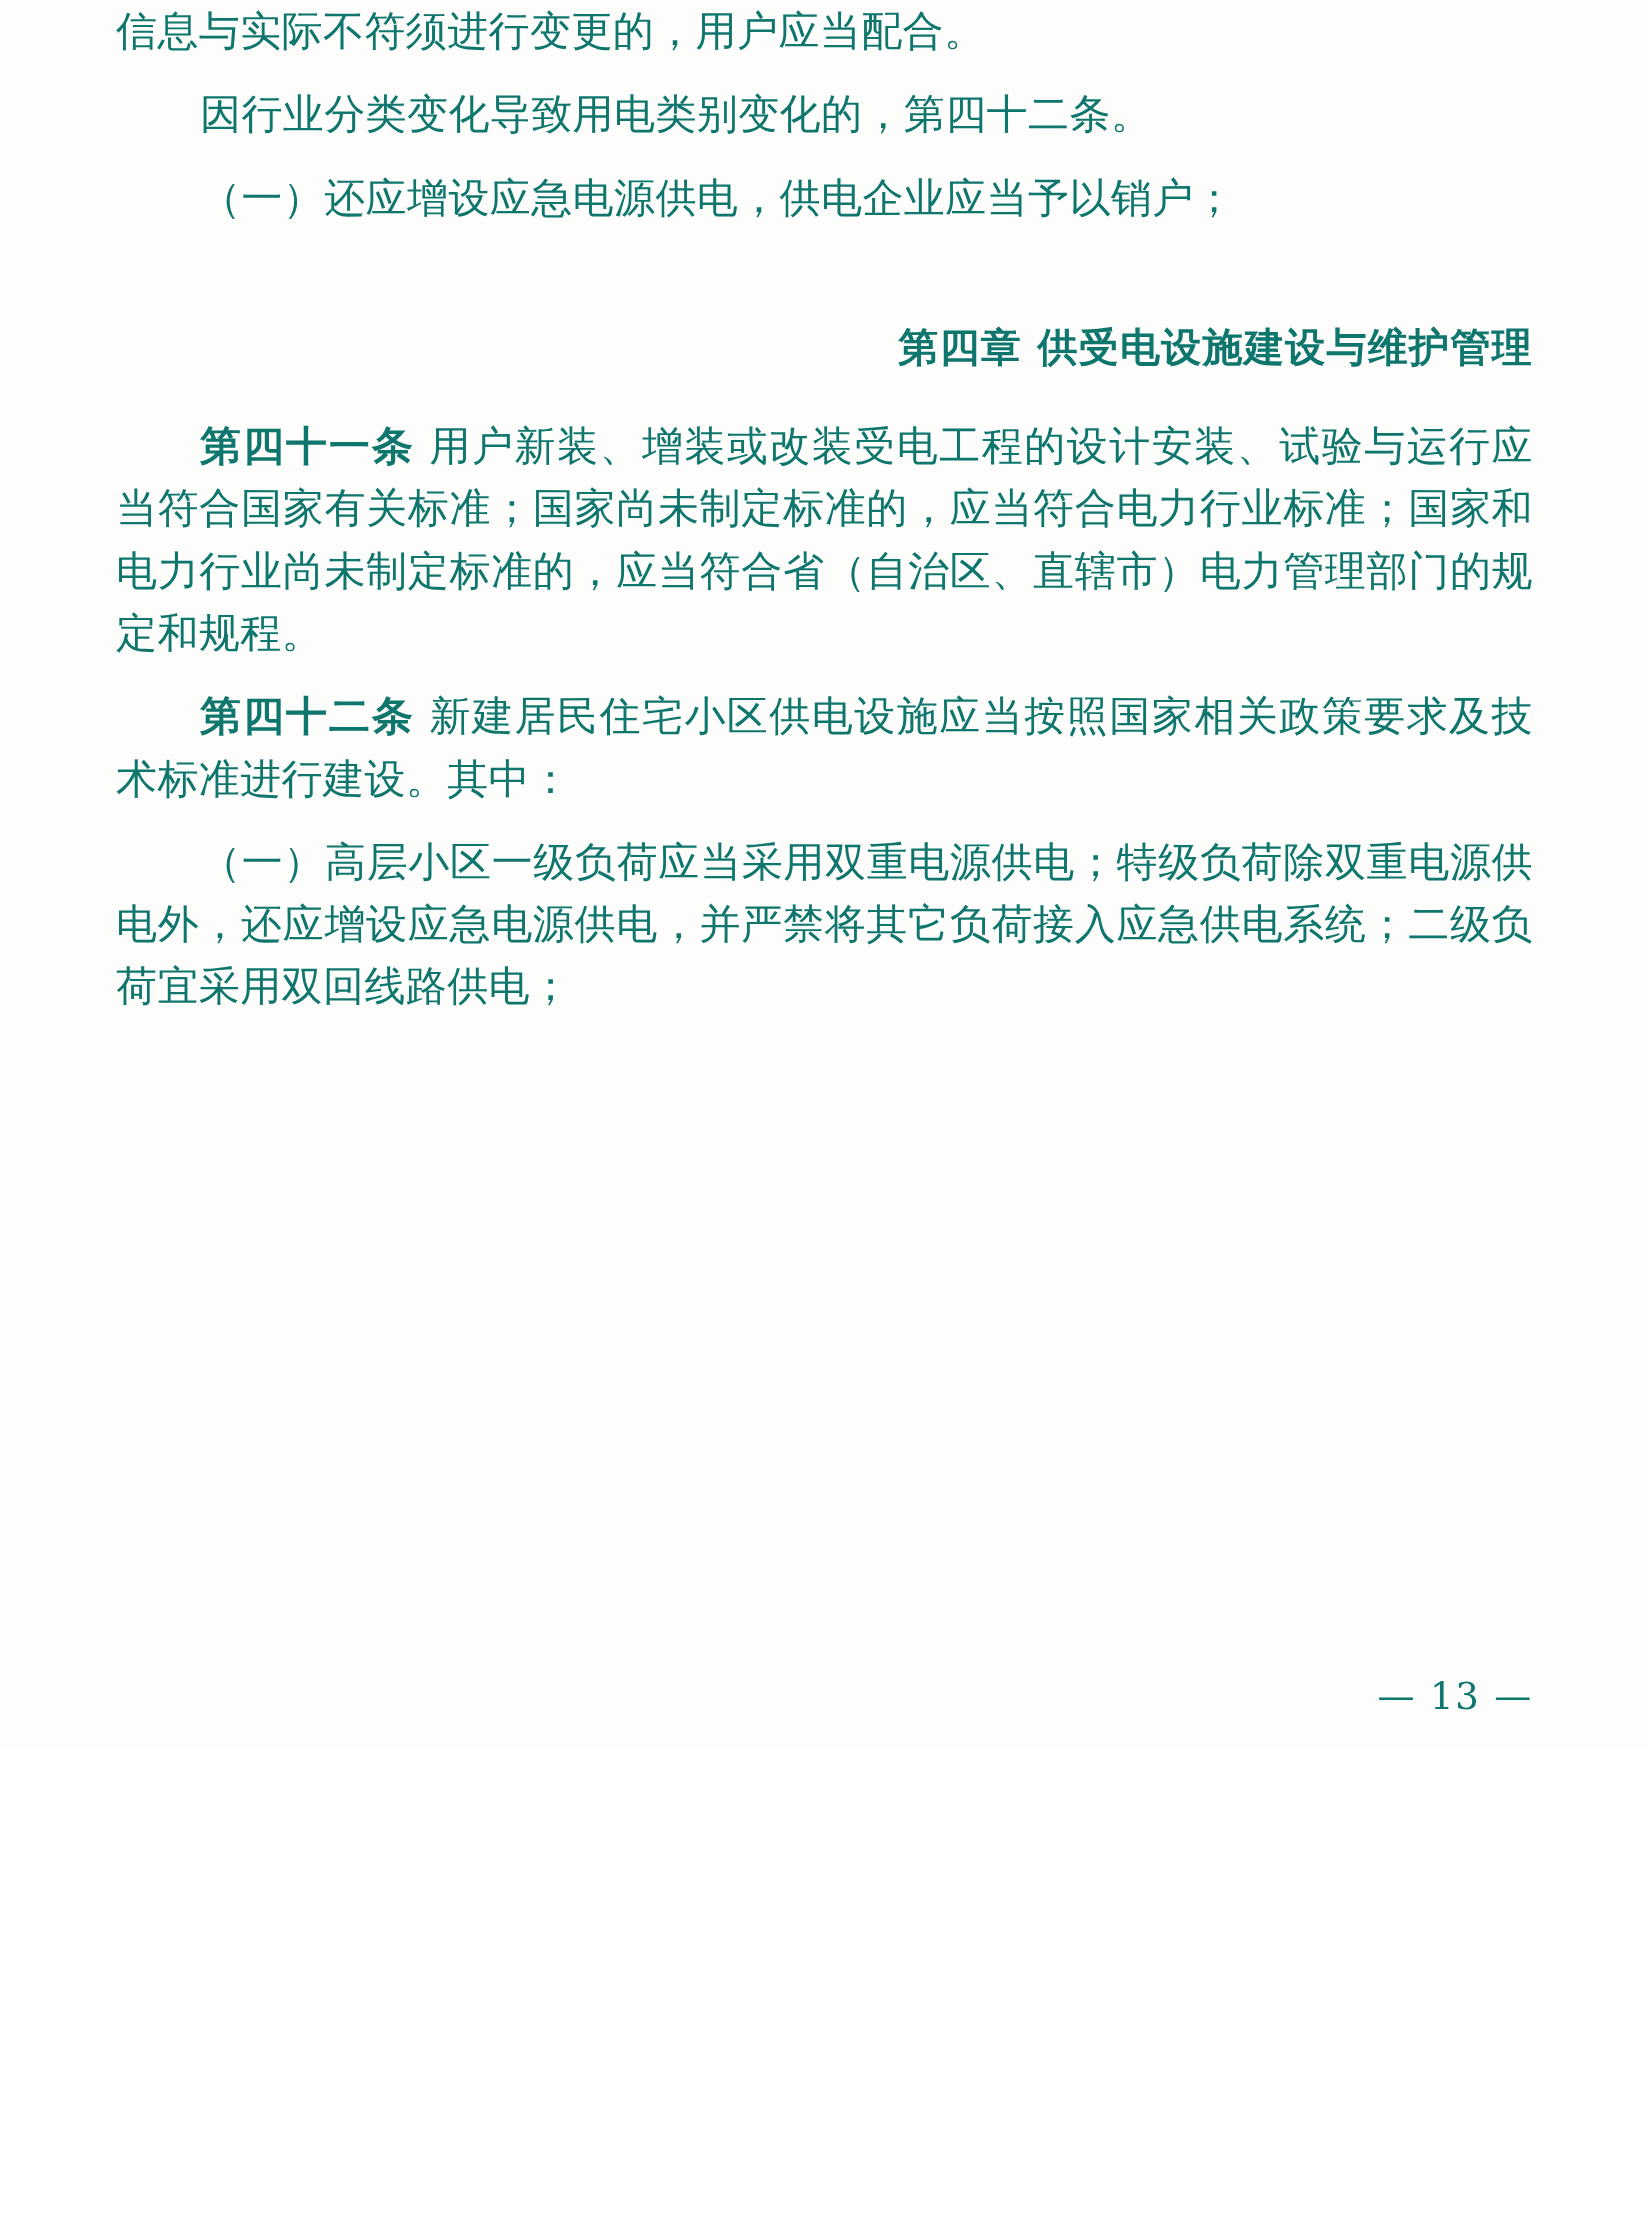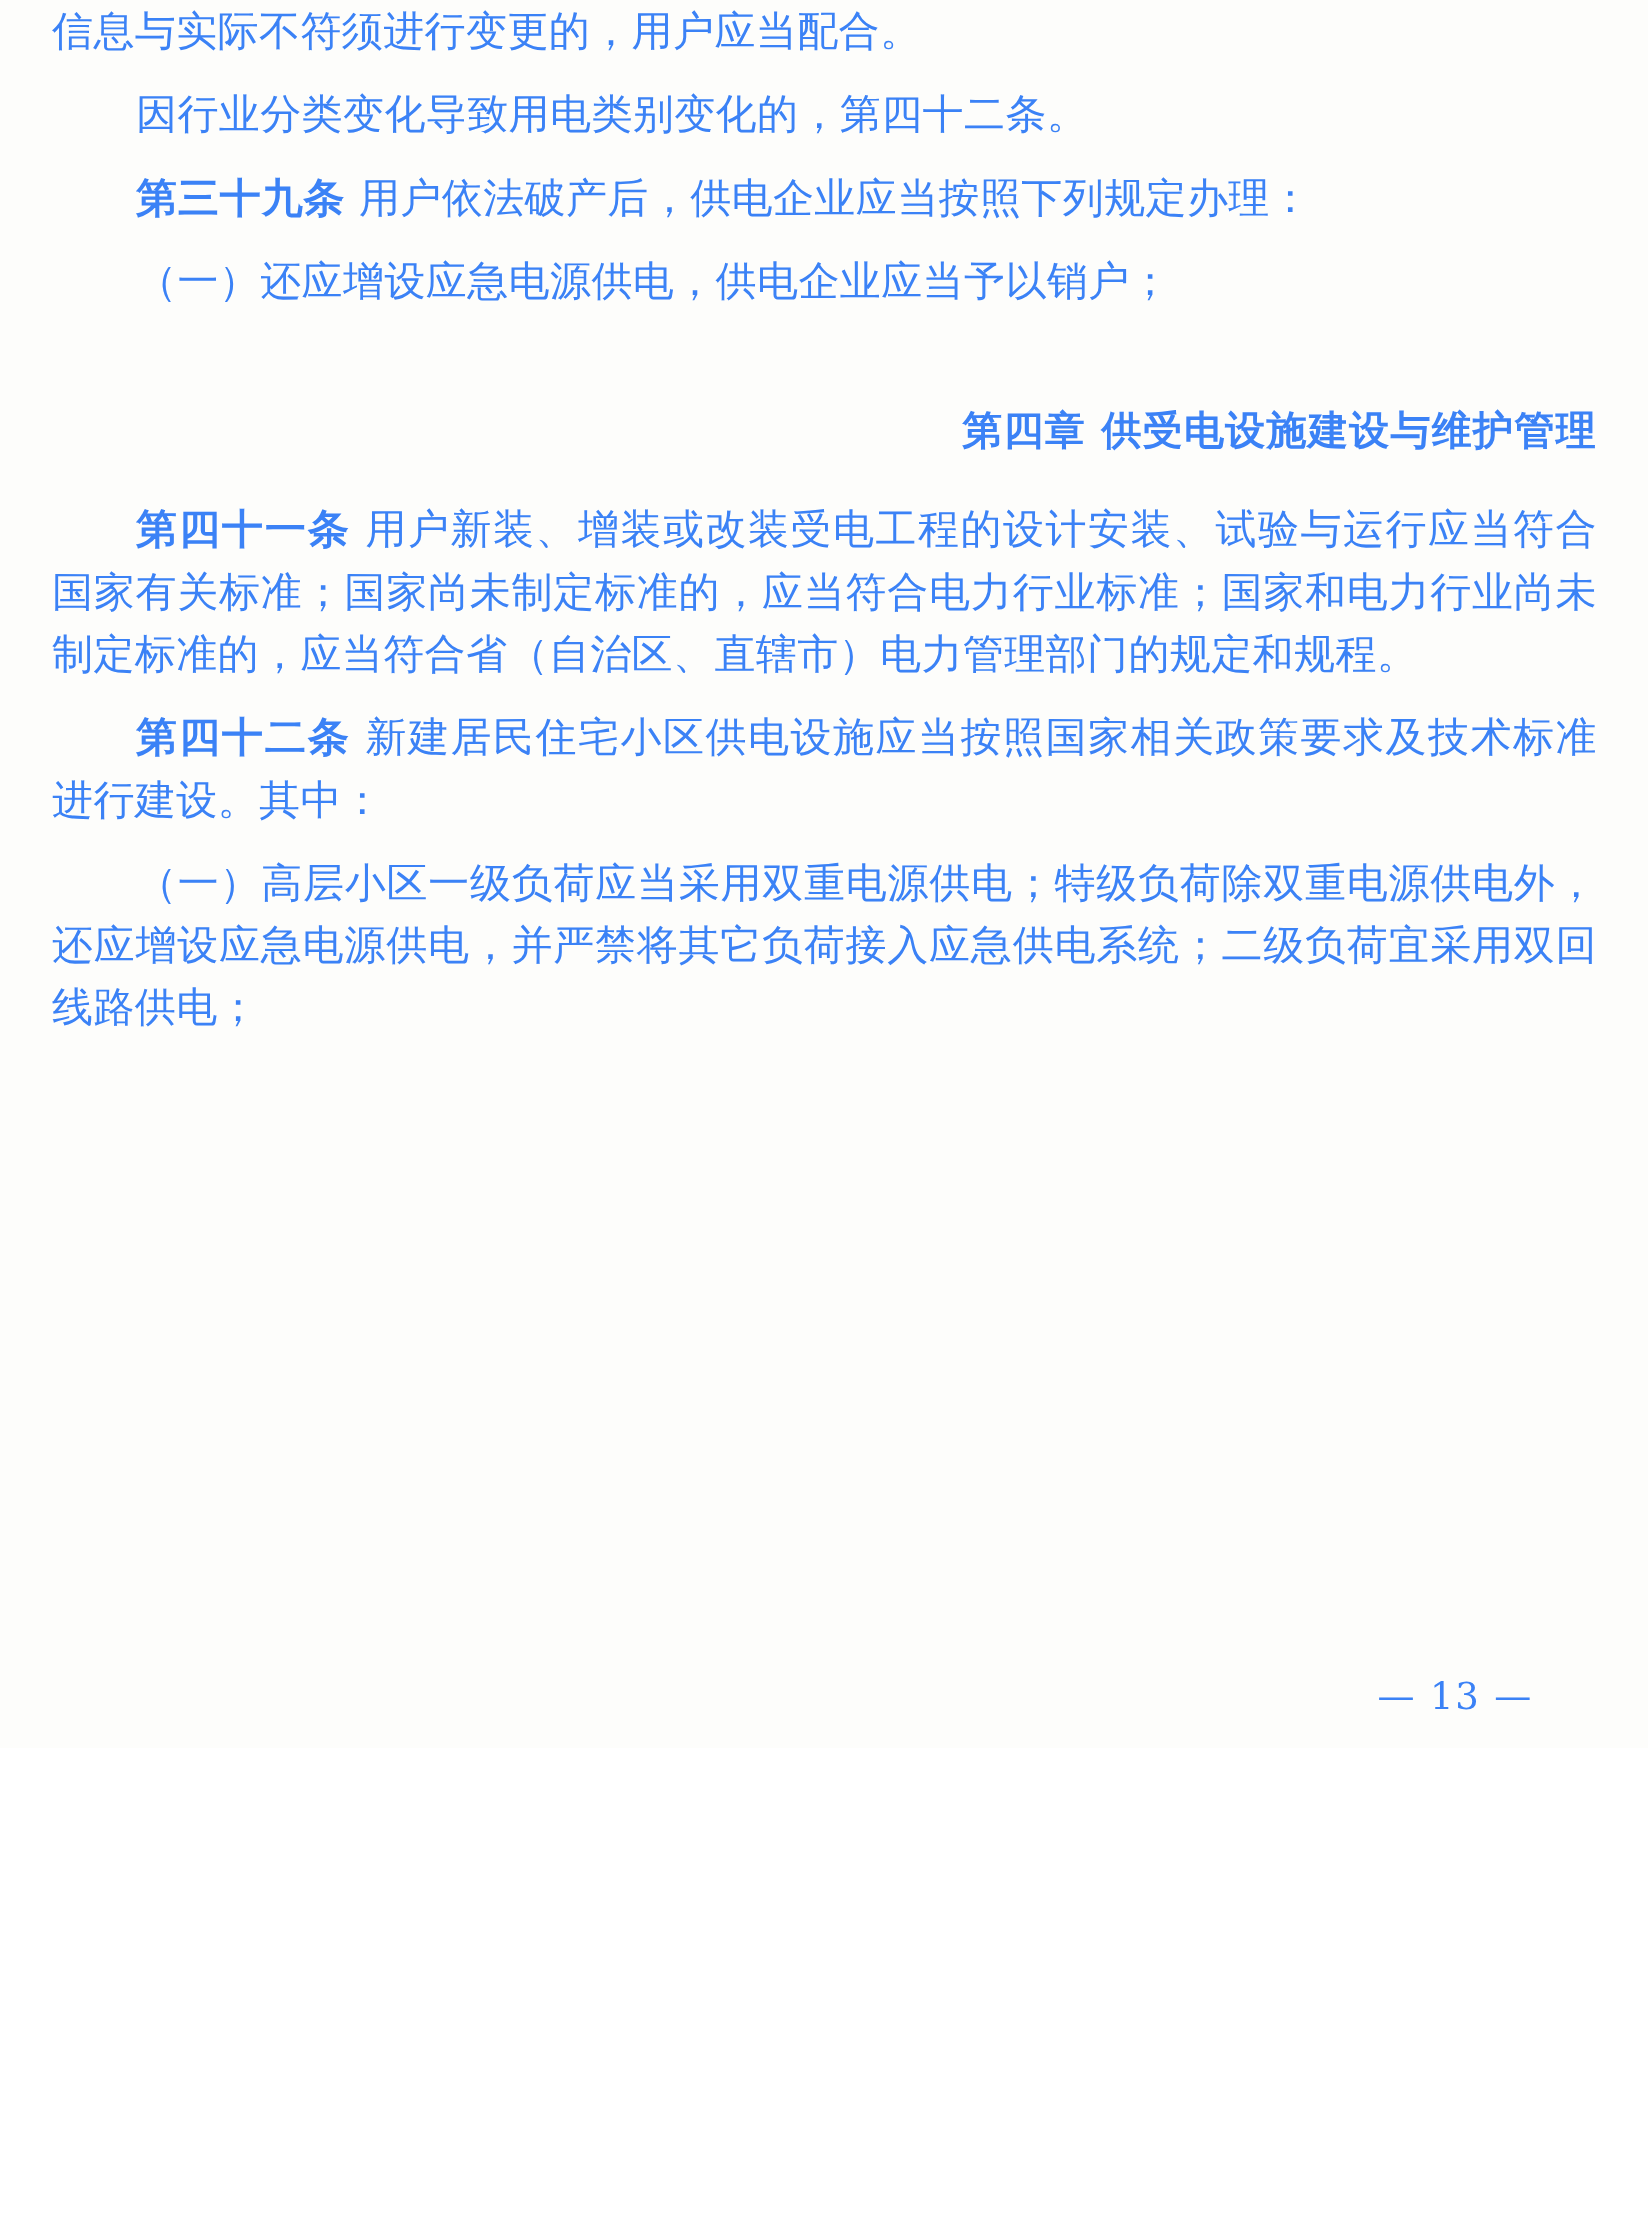--- a/index.html
+++ b/index.html
@@ -13,9 +13,9 @@
     height: 1748px;
     background: #fdfdfb;
     box-sizing: border-box;
-    padding: 0 52px;
+    padding: 0 116px;
     font-family: "DejaVu Serif", serif;
-    color: #3b82f6;
+    color: #0f766e;
     overflow: hidden;
   }
   .body-text {

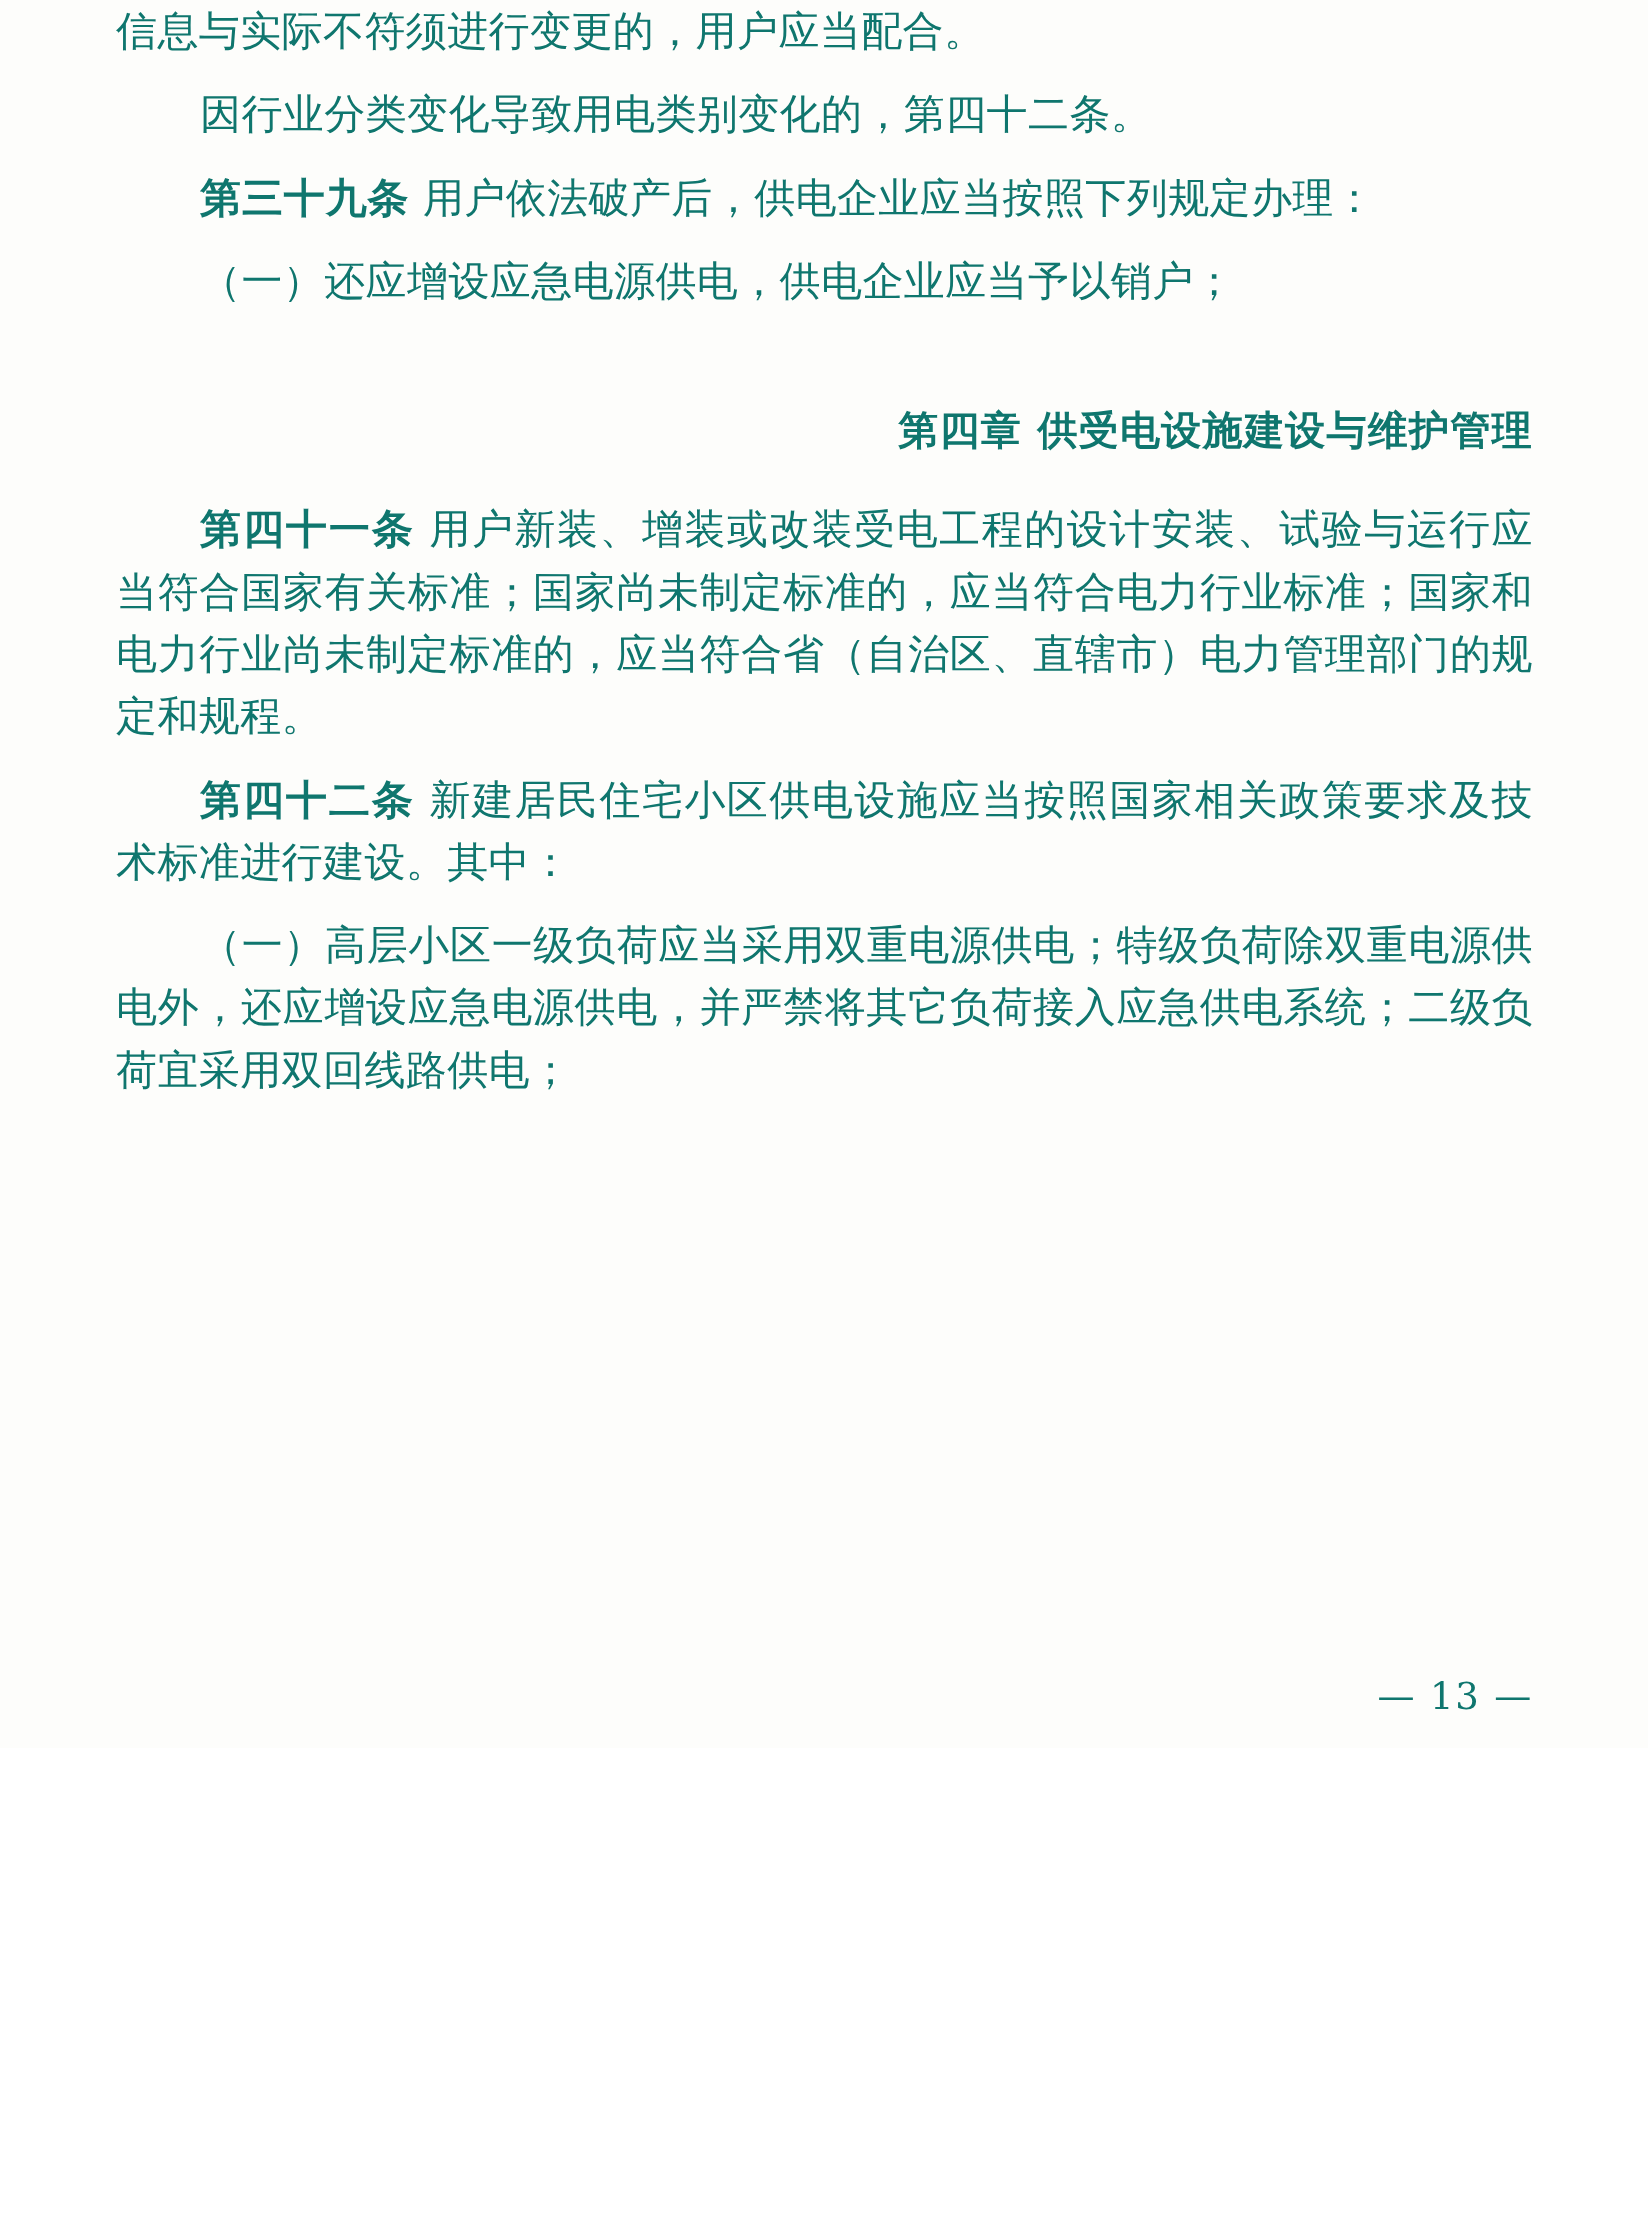--- a/index.html
+++ b/index.html
@@ -66,10 +66,6 @@
     <span>因行业分类变化导致用电类别变化的，第四十二条。</span>
   </p>
 
-  <p class="body-text para indent">
-    <span class="lead">第三十九条</span>
-    <span>用户依法破产后，供电企业应当按照下列规定办理：</span>
-  </p>
 
   <p class="body-text para indent">
     <span>（一）还应增设应急电源供电，供电企业应当予以销户；</span>

